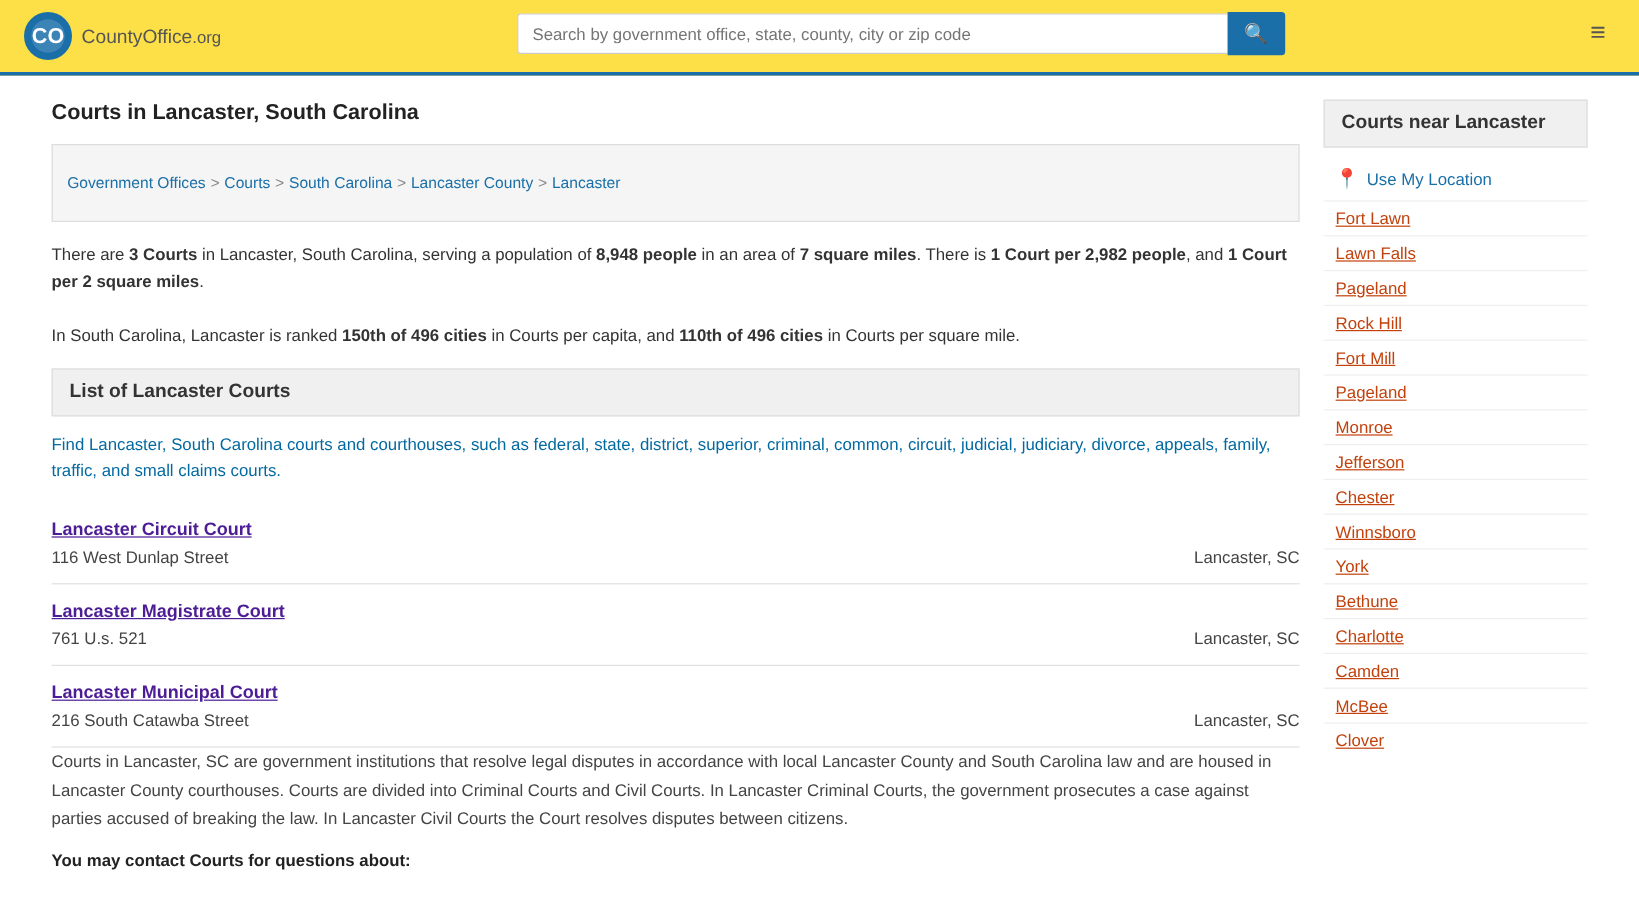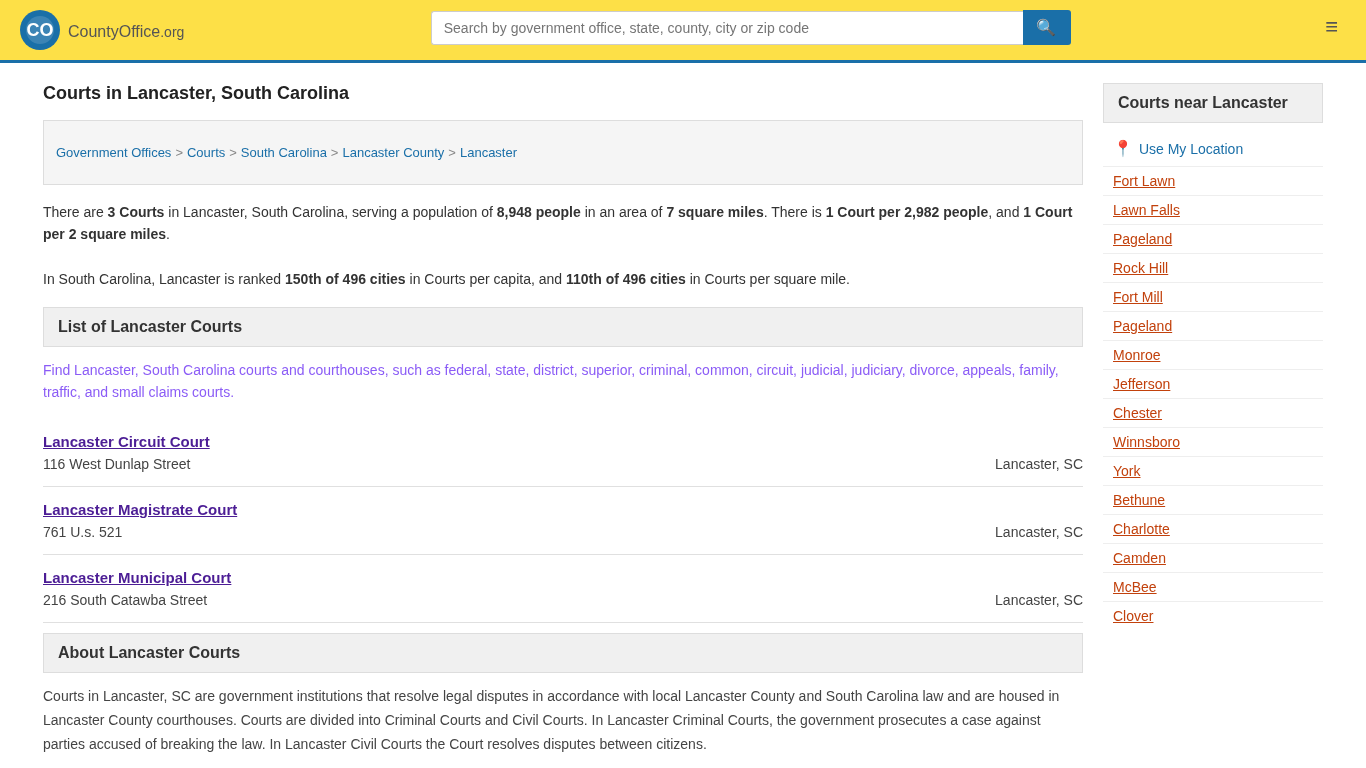--- a/index.html
+++ b/index.html
@@ -137,7 +137,7 @@
       font-size: 14px;
       line-height: 1.6;
       margin-bottom: 16px;
-      color: #8b5cf6;
+      color: #0369a1;
     }
 
     

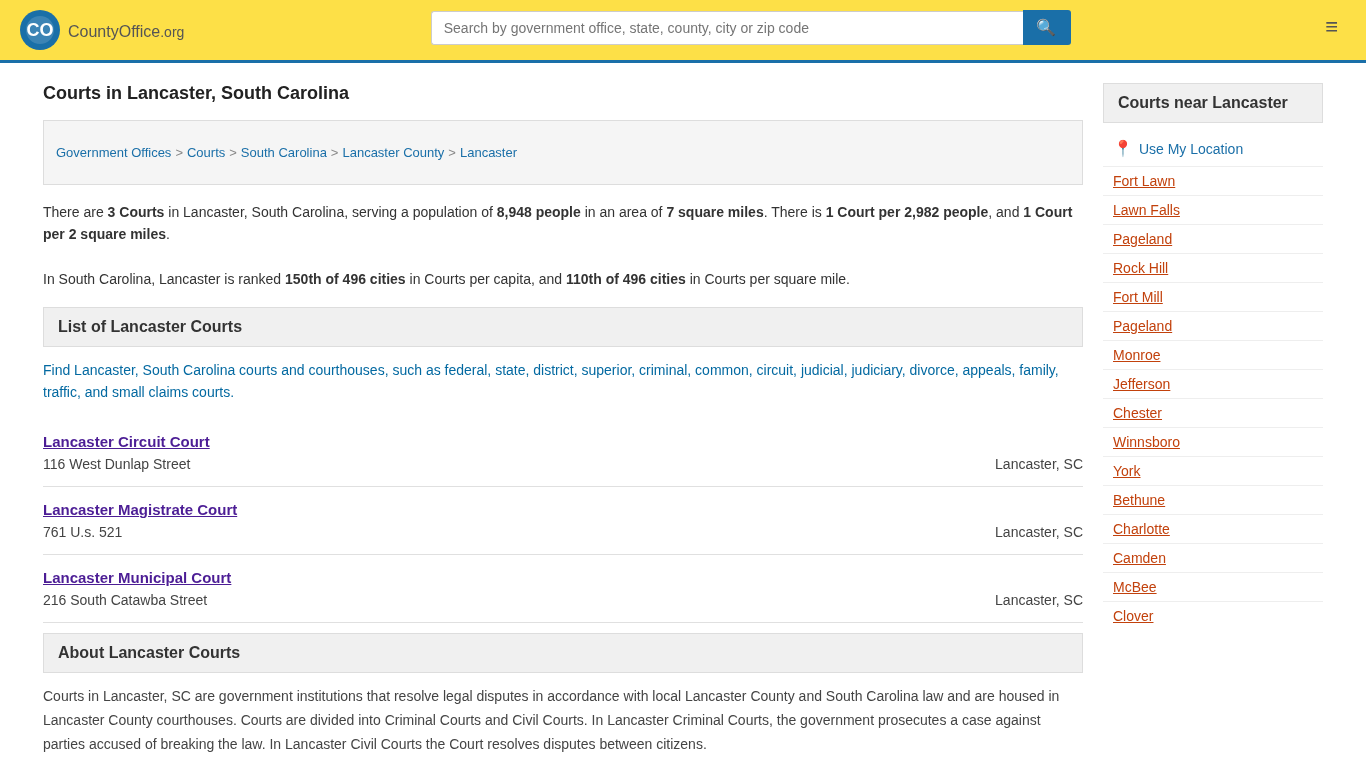--- a/index.html
+++ b/index.html
@@ -278,7 +278,6 @@
     </div>
       </div>
 
-    <div class="section-header">About Lancaster Courts</div>
     <p id="about-paragraph">Courts in Lancaster, SC are government institutions that resolve legal disputes in accordance with local Lancaster County and South Carolina law and are housed in Lancaster County courthouses. Courts are divided into Criminal Courts and Civil Courts. In Lancaster Criminal Courts, the government prosecutes a case against parties accused of breaking the law. In Lancaster Civil Courts the Court resolves disputes between citizens.</p>
     <p id="contact-line">You may contact Courts for questions about:</p>
 

